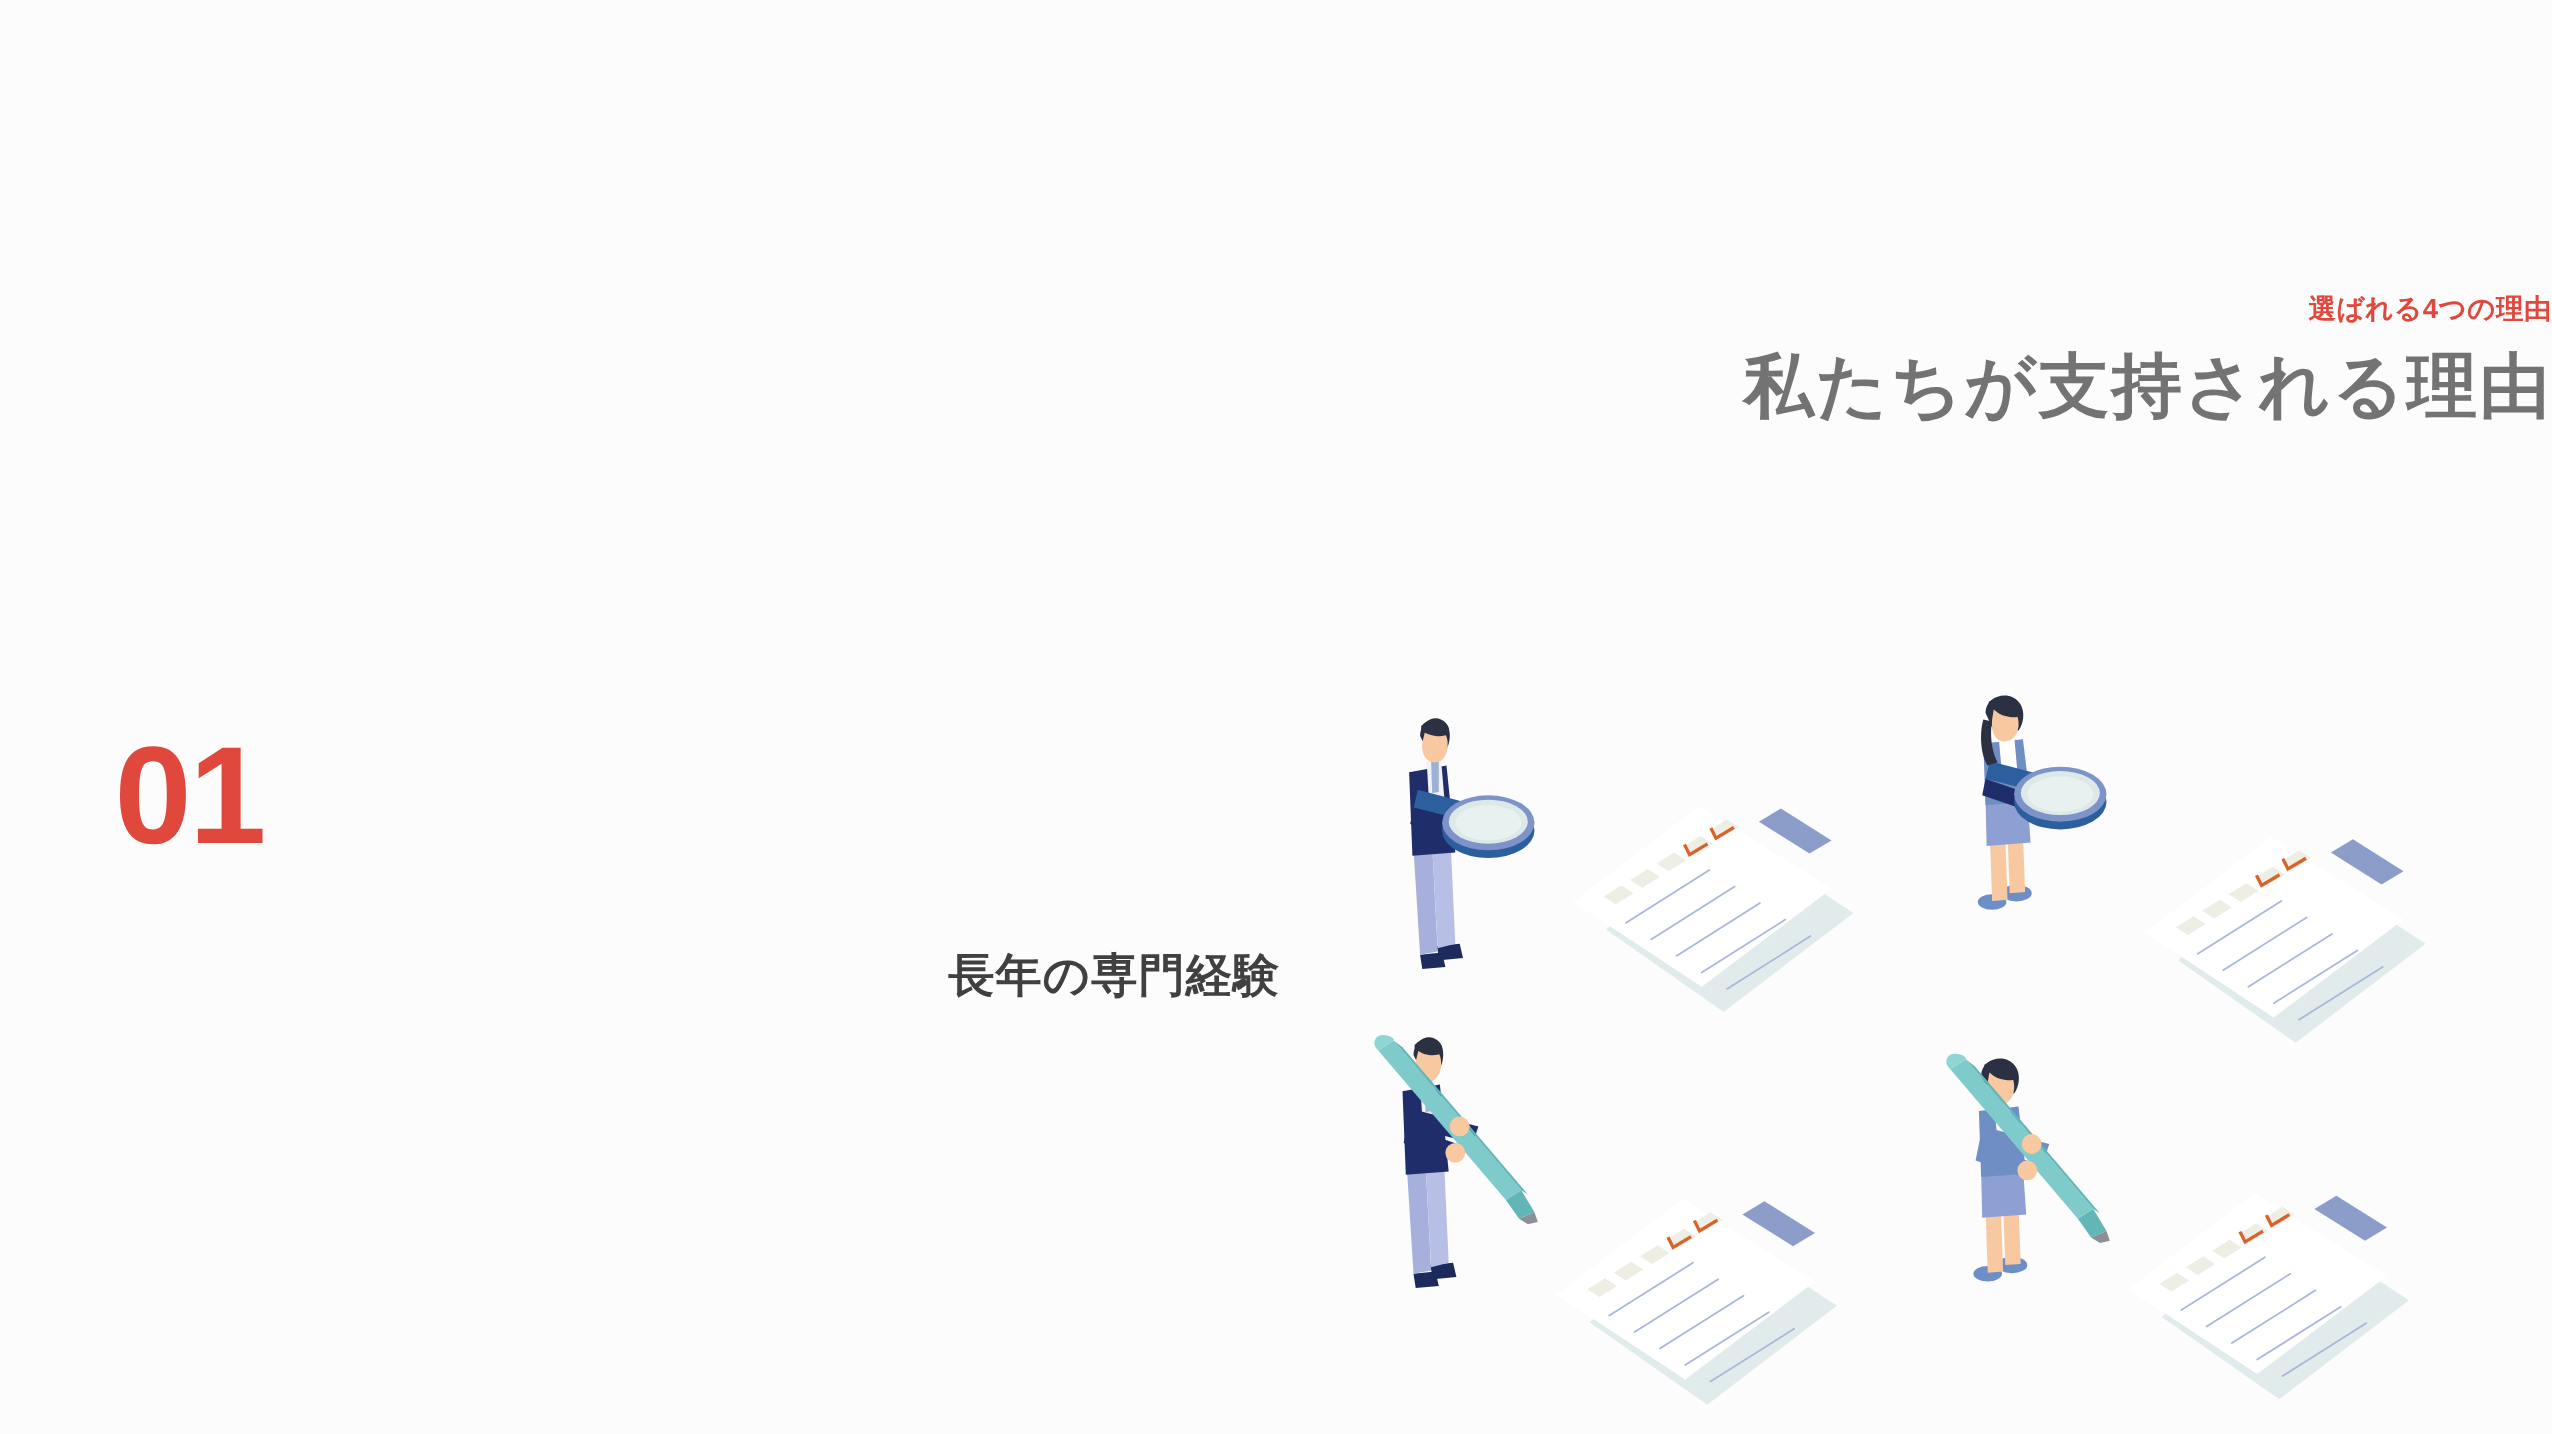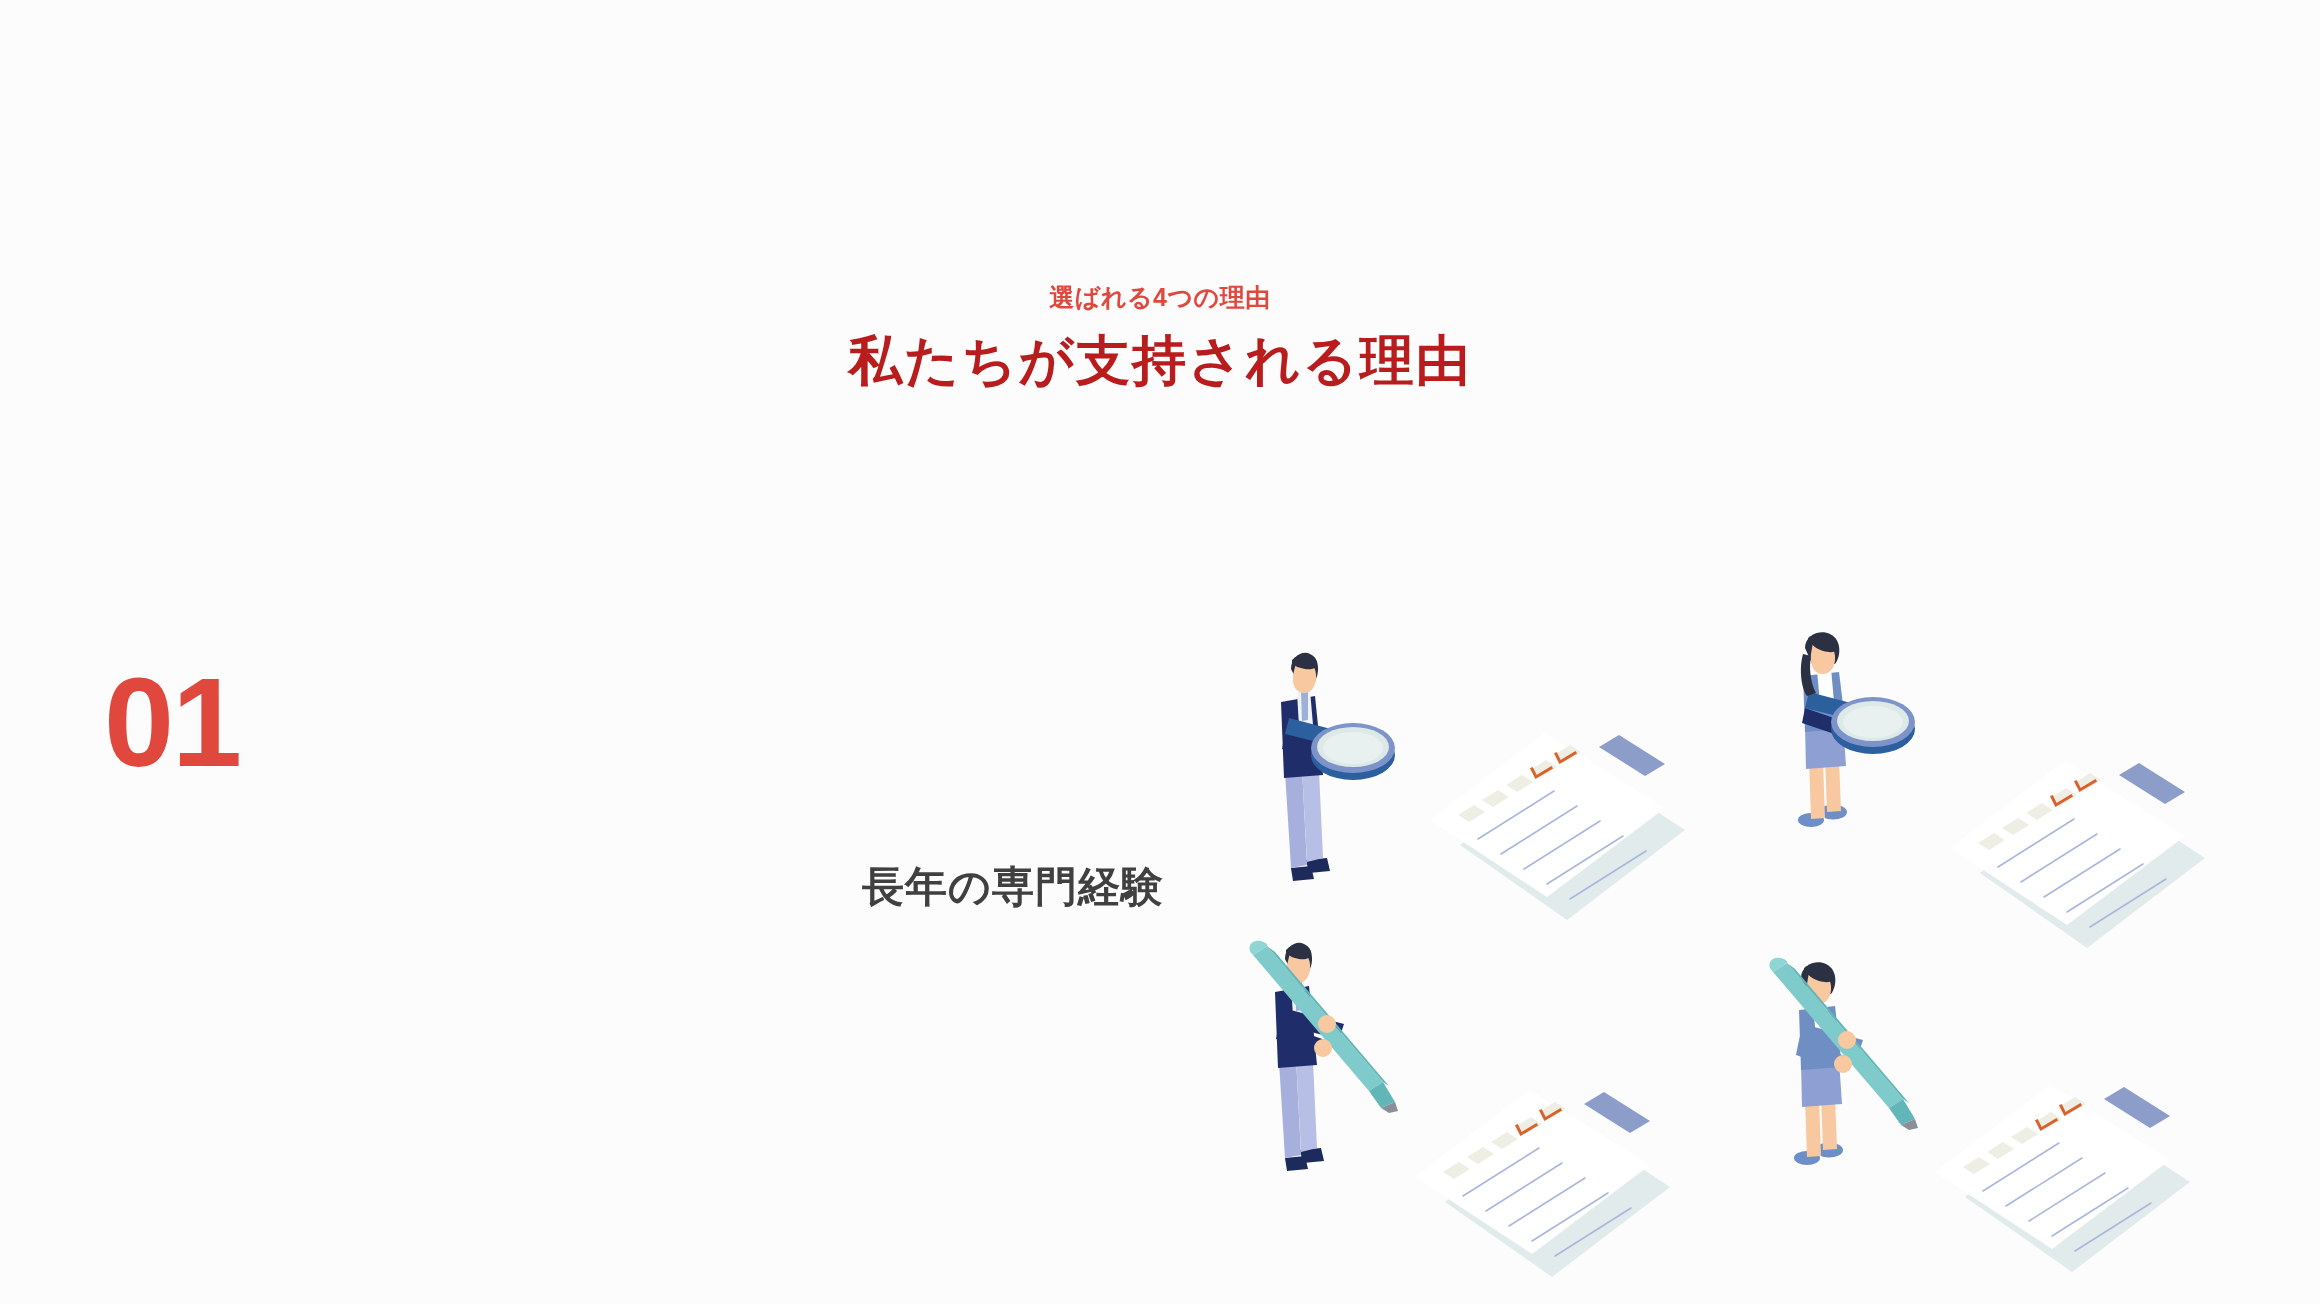--- a/index.html
+++ b/index.html
@@ -14,8 +14,8 @@
   
   .section-header{
     position:absolute;
-    top:282px; left:0; width:100%;
-    text-align:center;
+    top:266px; left:0; width:100%;
+    text-align:right;
   }
   .eyebrow{
     font-size:25px;

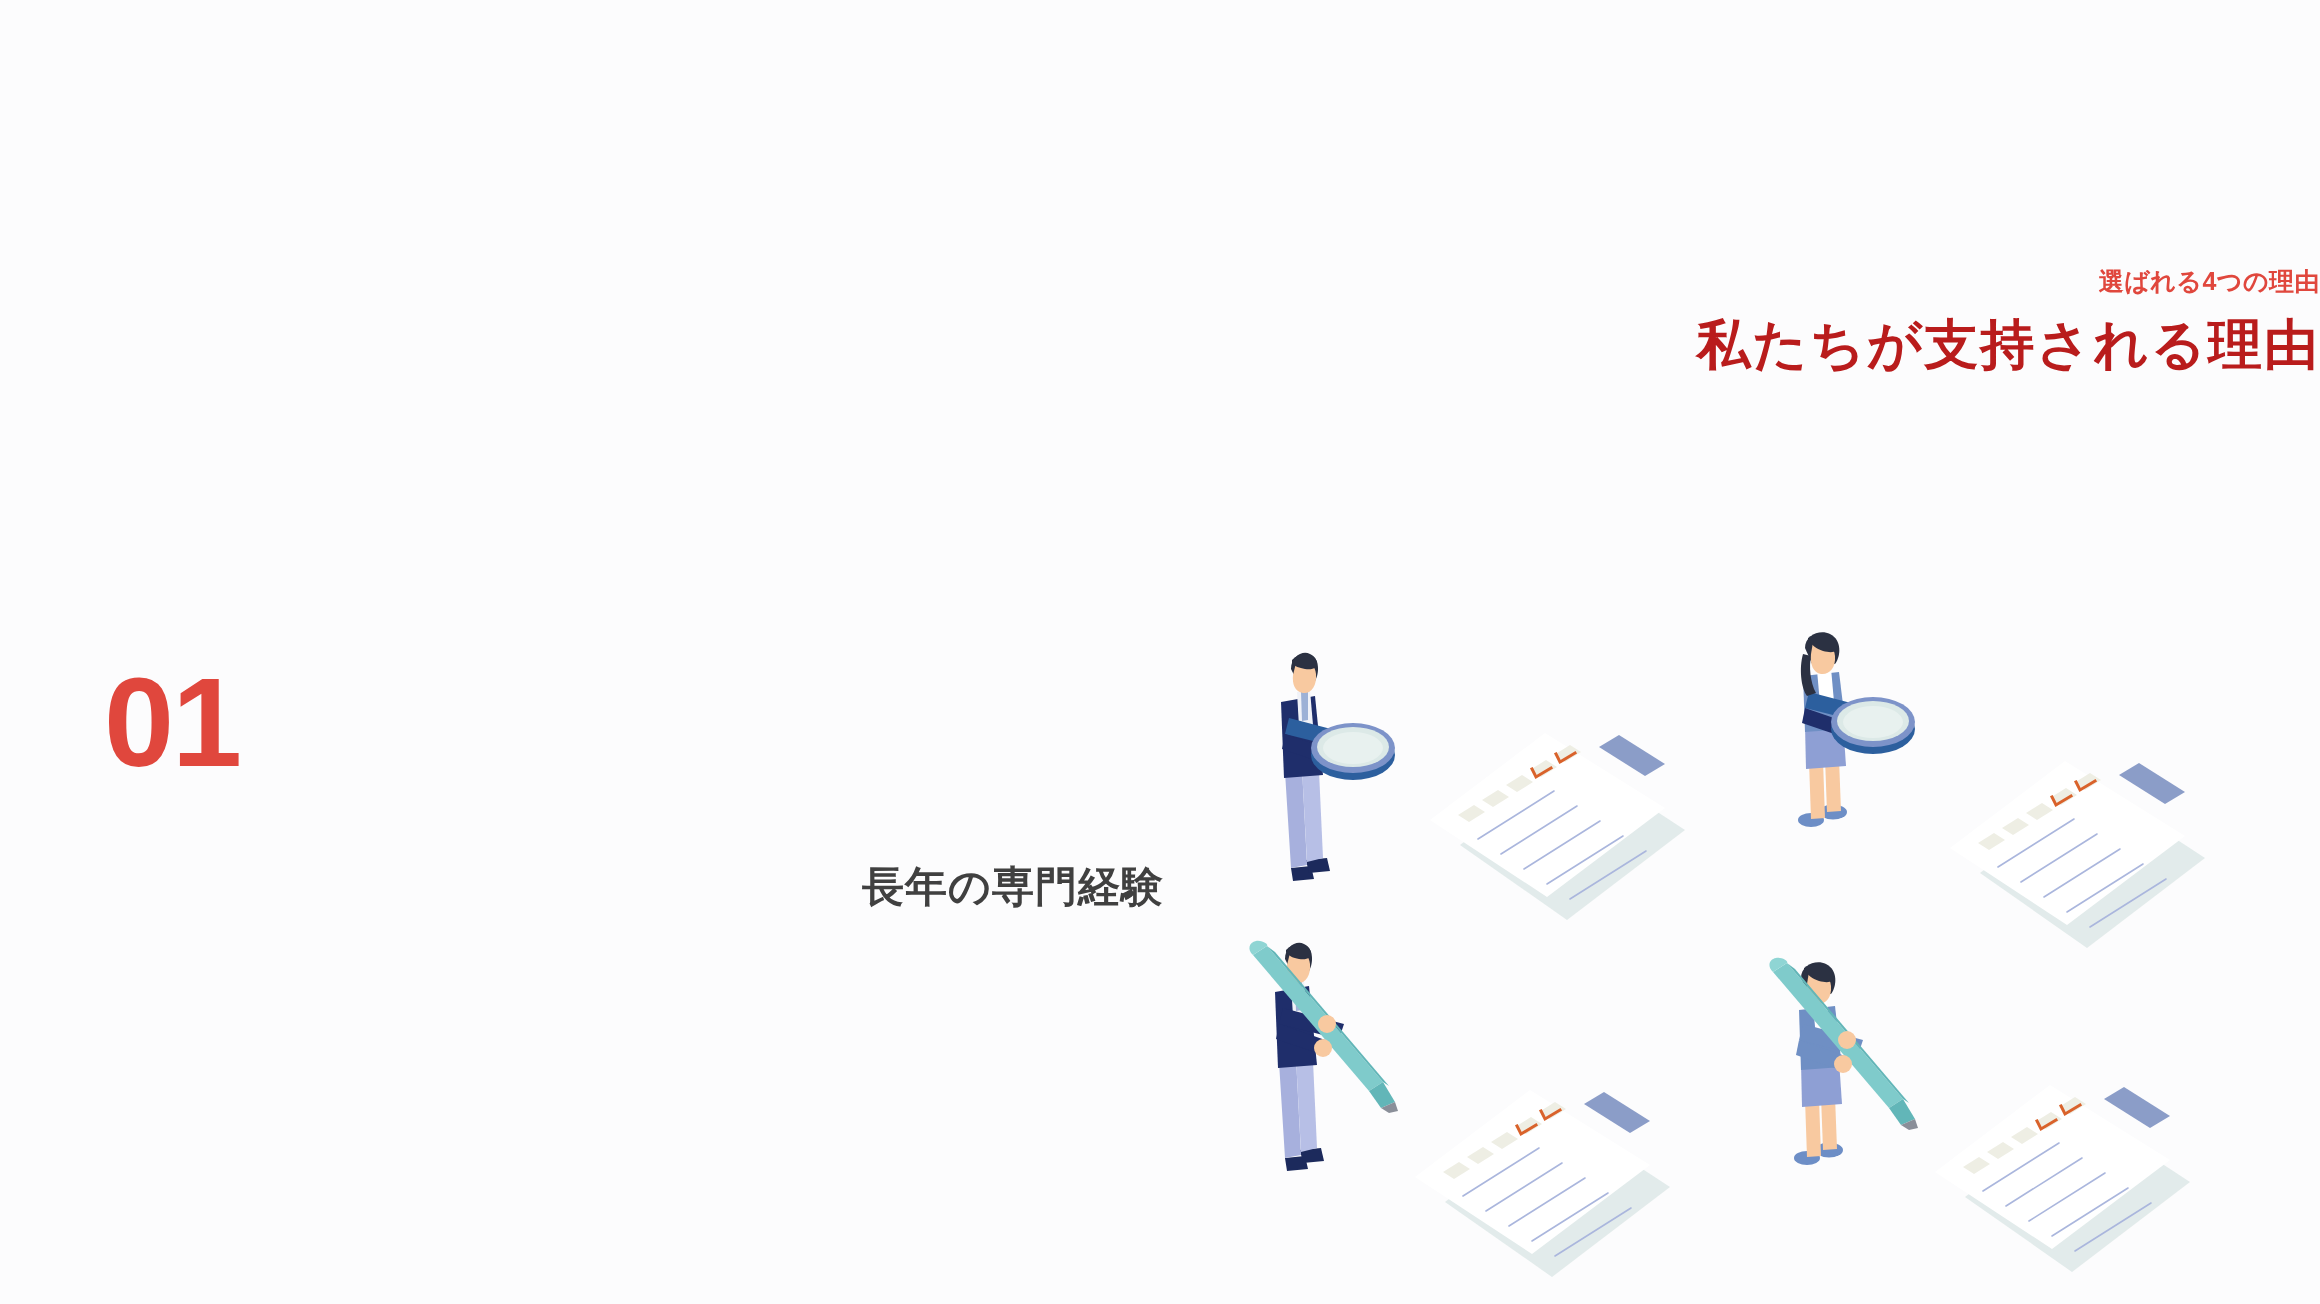--- a/index.html
+++ b/index.html
@@ -26,9 +26,9 @@
   }
   .headline{
     margin-top:14px;
-    font-size:54px;
+    font-size:64px;
     font-weight:700;
-    color:#b91c1c;
+    color:#737373;
     letter-spacing:2px;
     line-height:1.25;
   }

